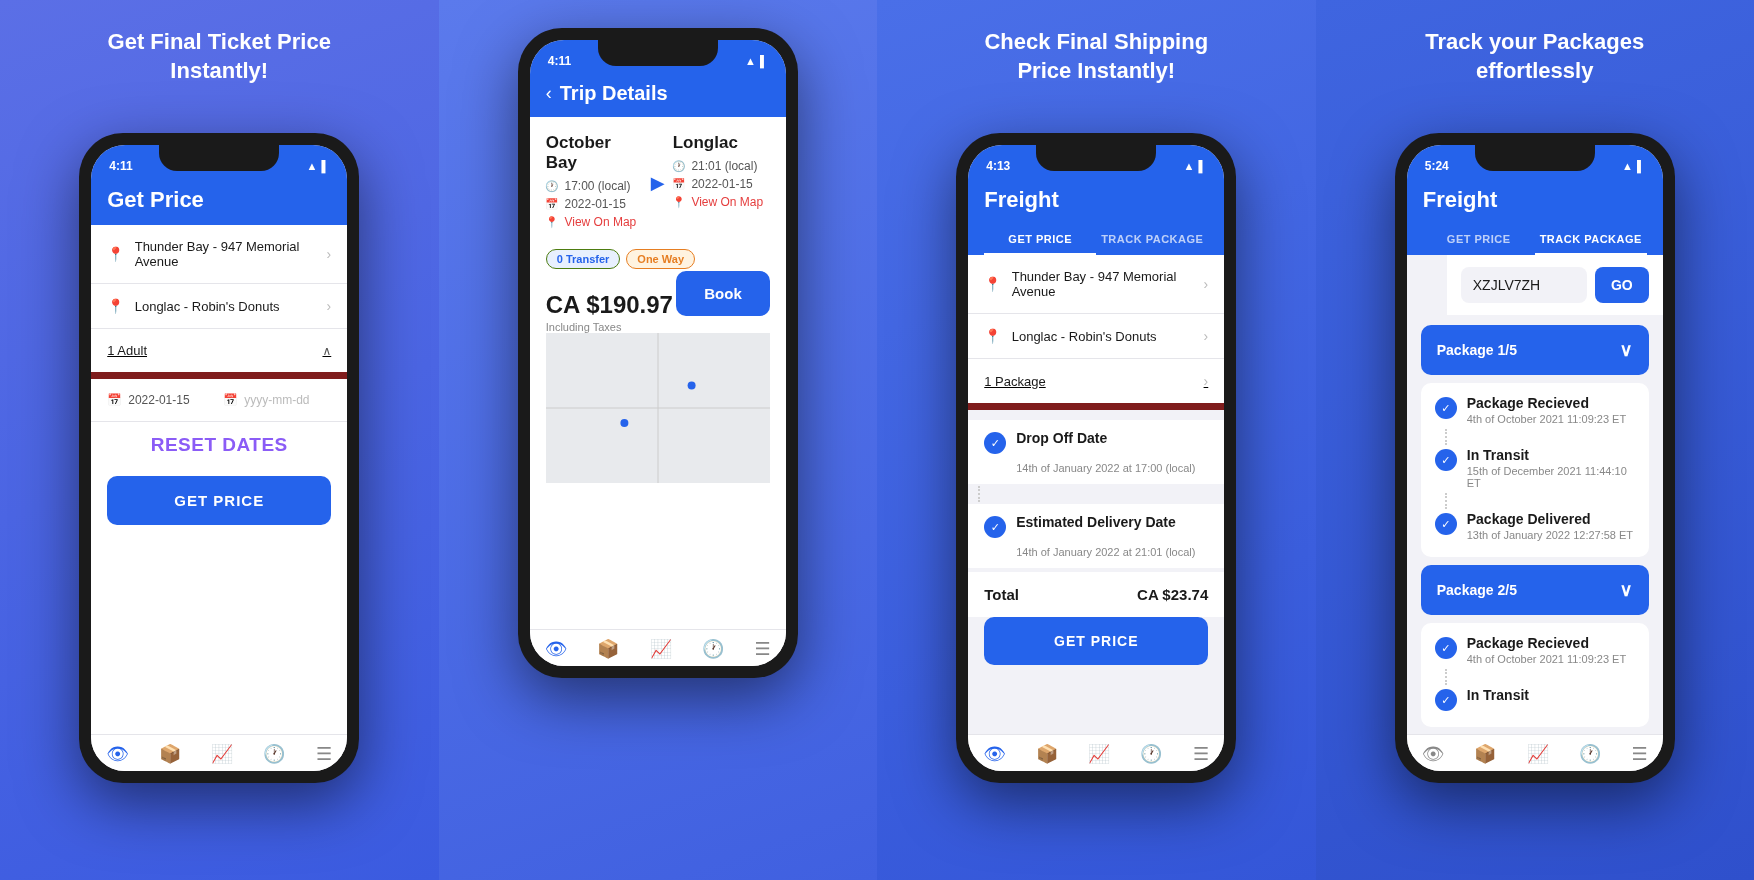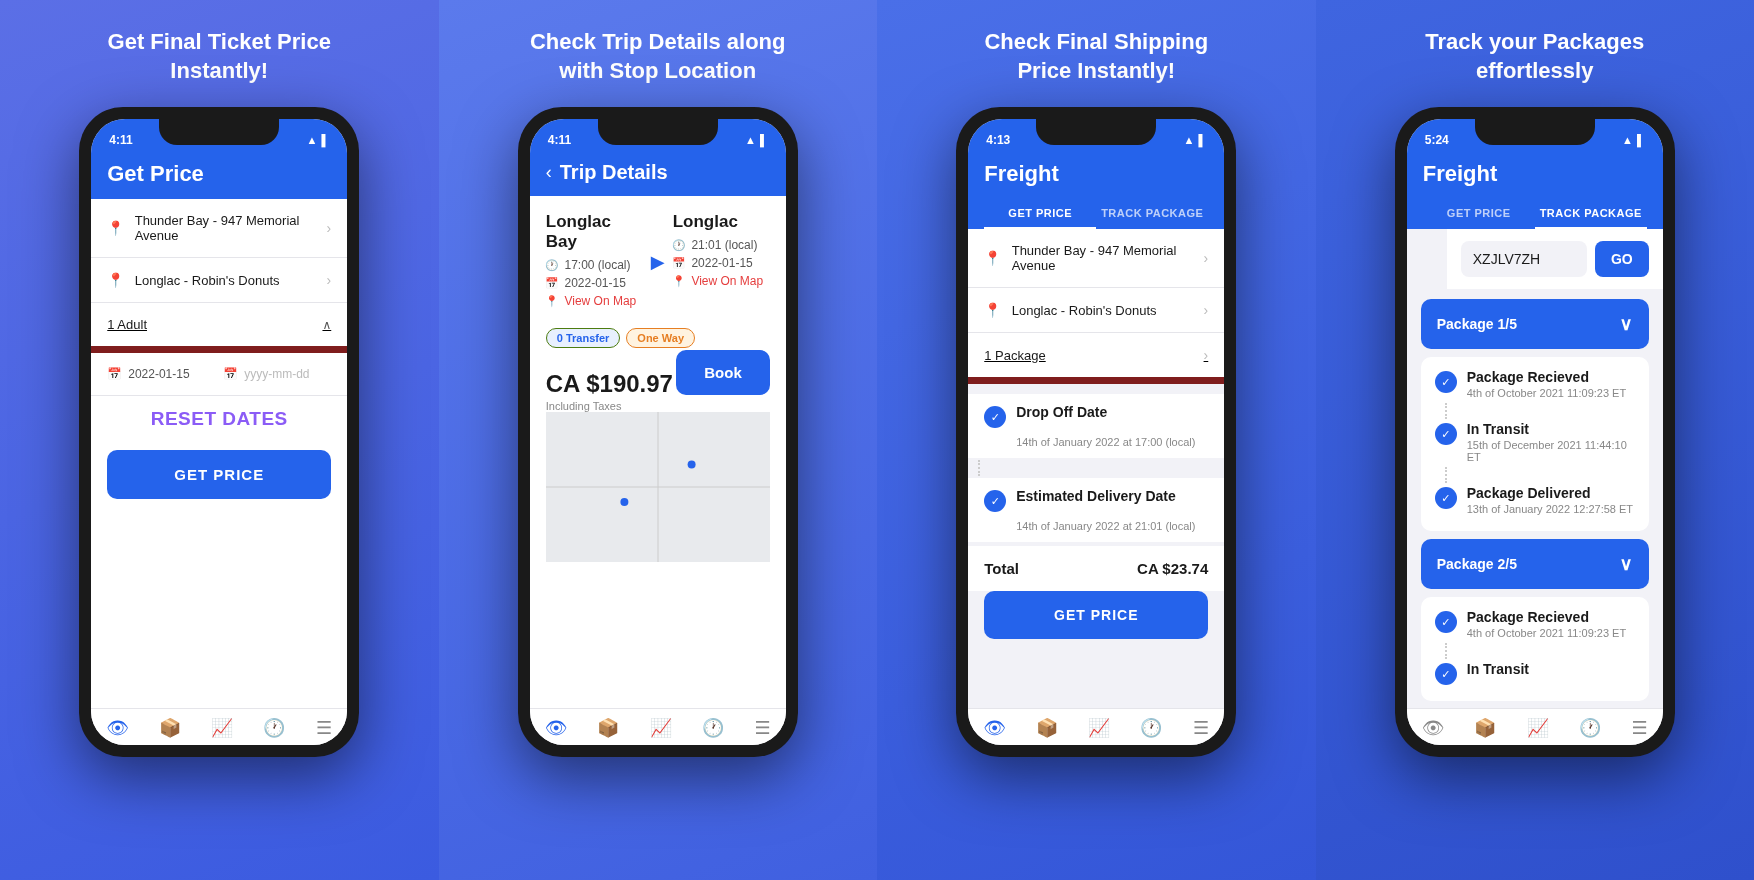--- a/index.html
+++ b/index.html
@@ -18,6 +18,7 @@
       align-items: center;
       padding: 28px 16px 0;
       position: relative;
+      gap: 26px;
     }
     .panel-1 { background: linear-gradient(160deg, #5b6fe6 0%, #3b5be0 100%); }
     .panel-2 { background: linear-gradient(160deg, #5b7aec 0%, #4060e0 100%); }

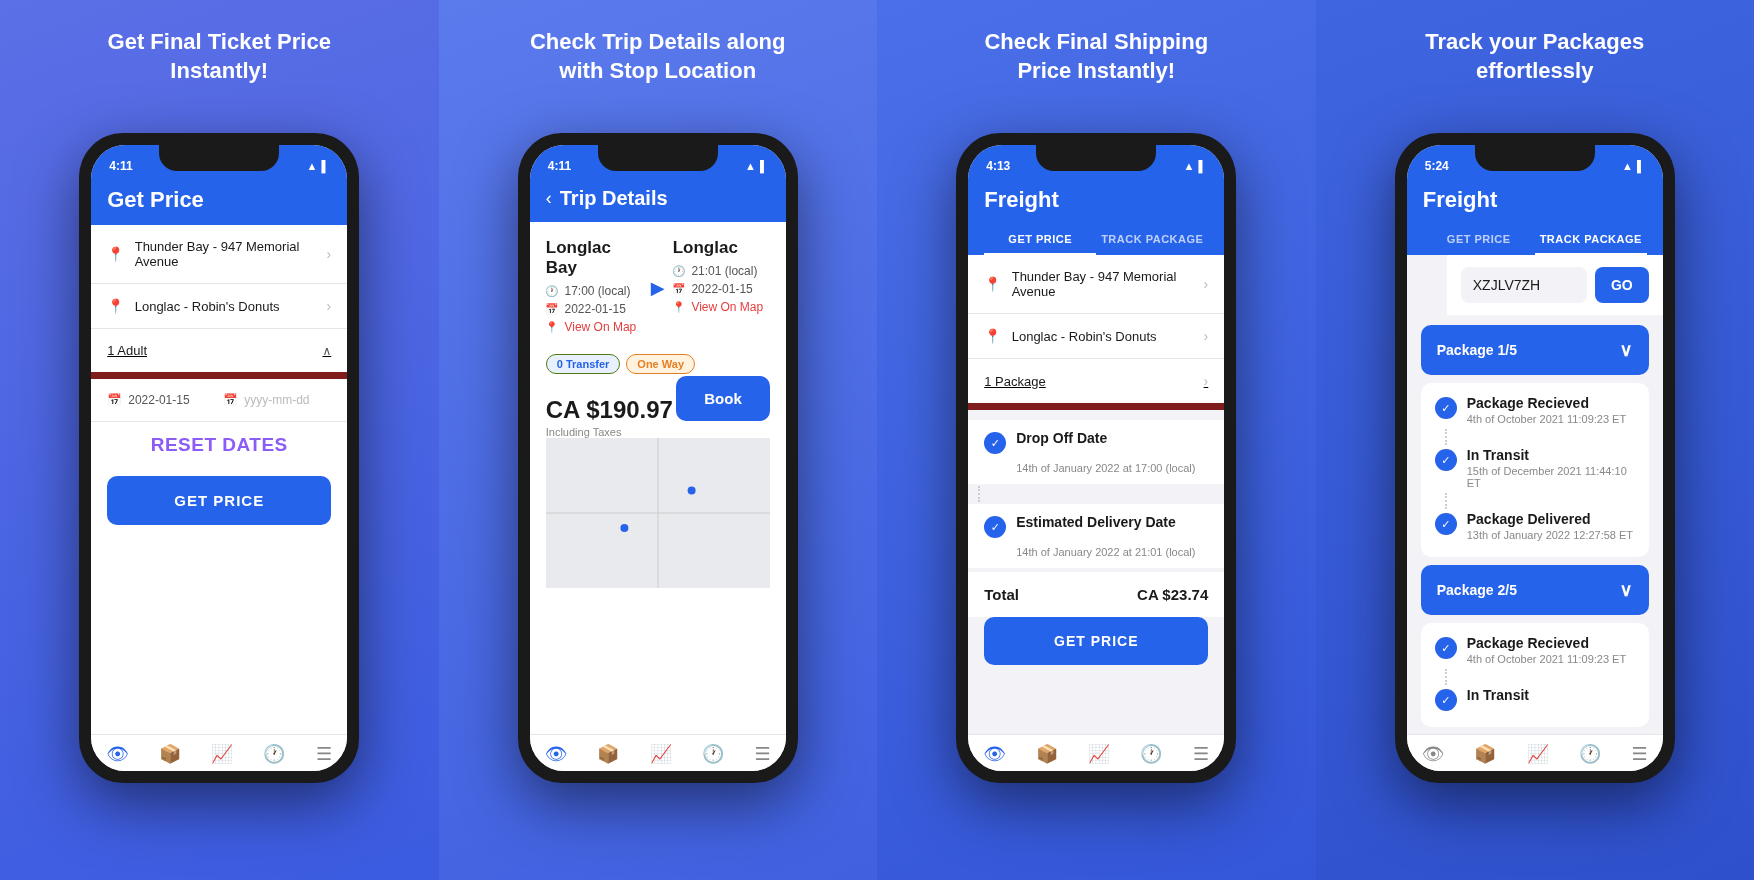--- a/index.html
+++ b/index.html
@@ -489,8 +489,6 @@
 </div>
 
 <div class="panel panel-2">
-  <div class="panel-title" style="white-space:pre-line;">Check Trip Details along
-with Stop Location</div>
   <div class="phone">
     <div class="notch"></div>
     <div class="phone-inner">

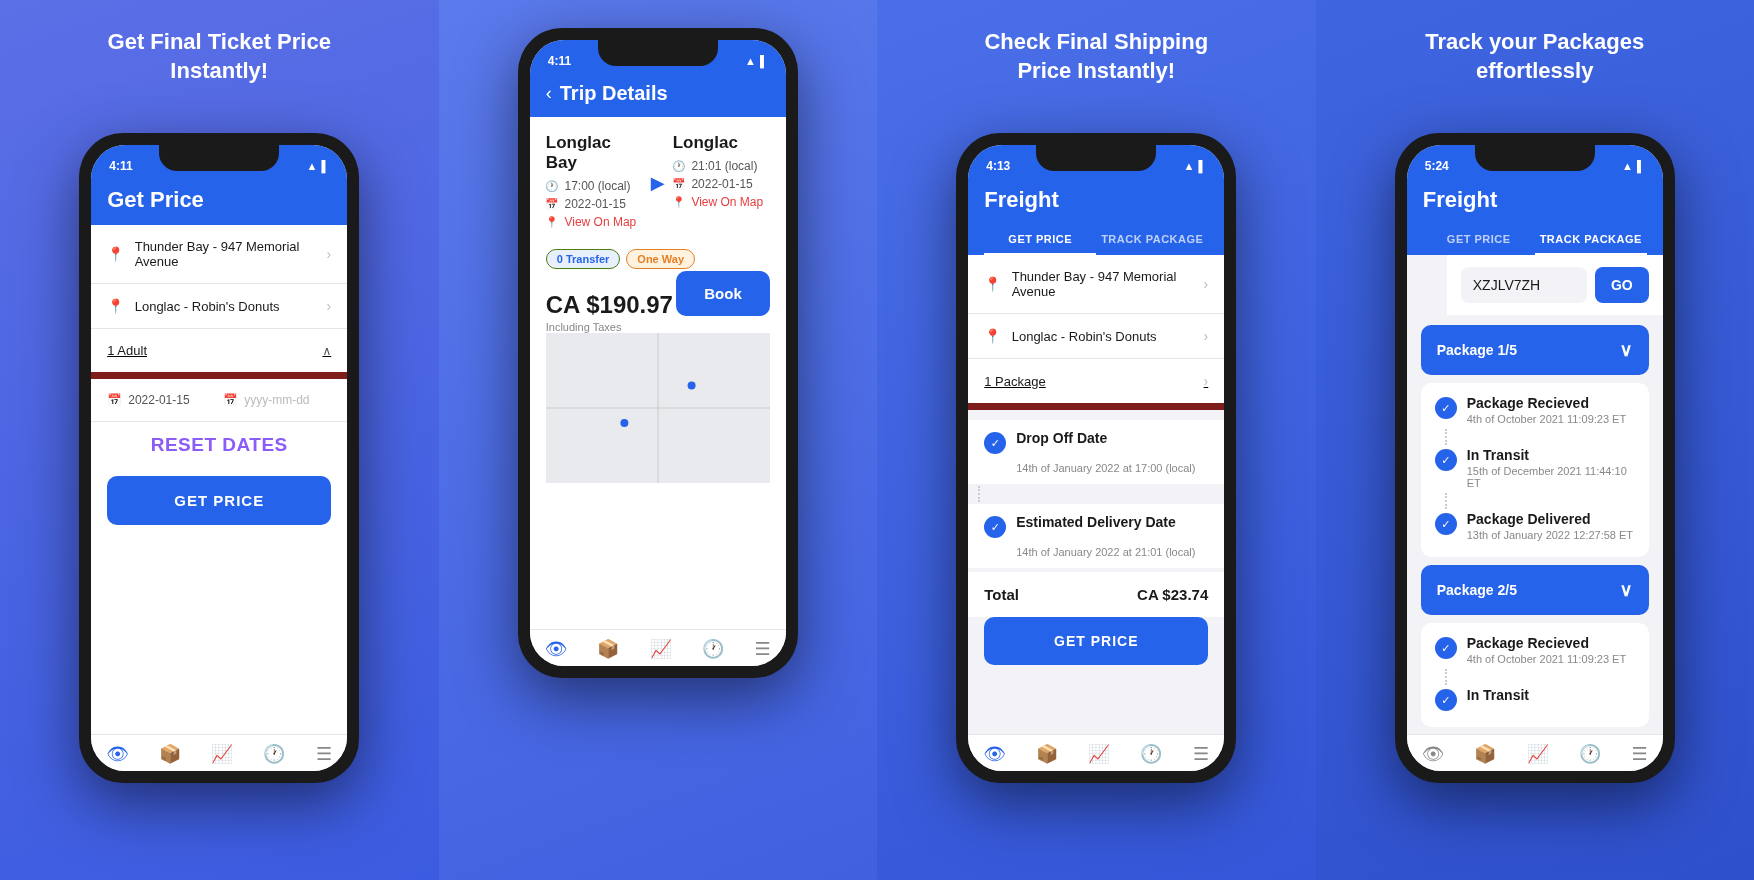--- a/index.html
+++ b/index.html
@@ -506,7 +506,7 @@
       <div class="trip-body">
         <div class="trip-locations">
           <div class="trip-loc-col">
-            <div class="trip-city">Longlac Bay</div>
+            <div class="trip-city">October Bay</div>
             <div class="trip-detail-row">
               <span class="trip-detail-icon">🕐</span>
               <span>17:00 (local)</span>

